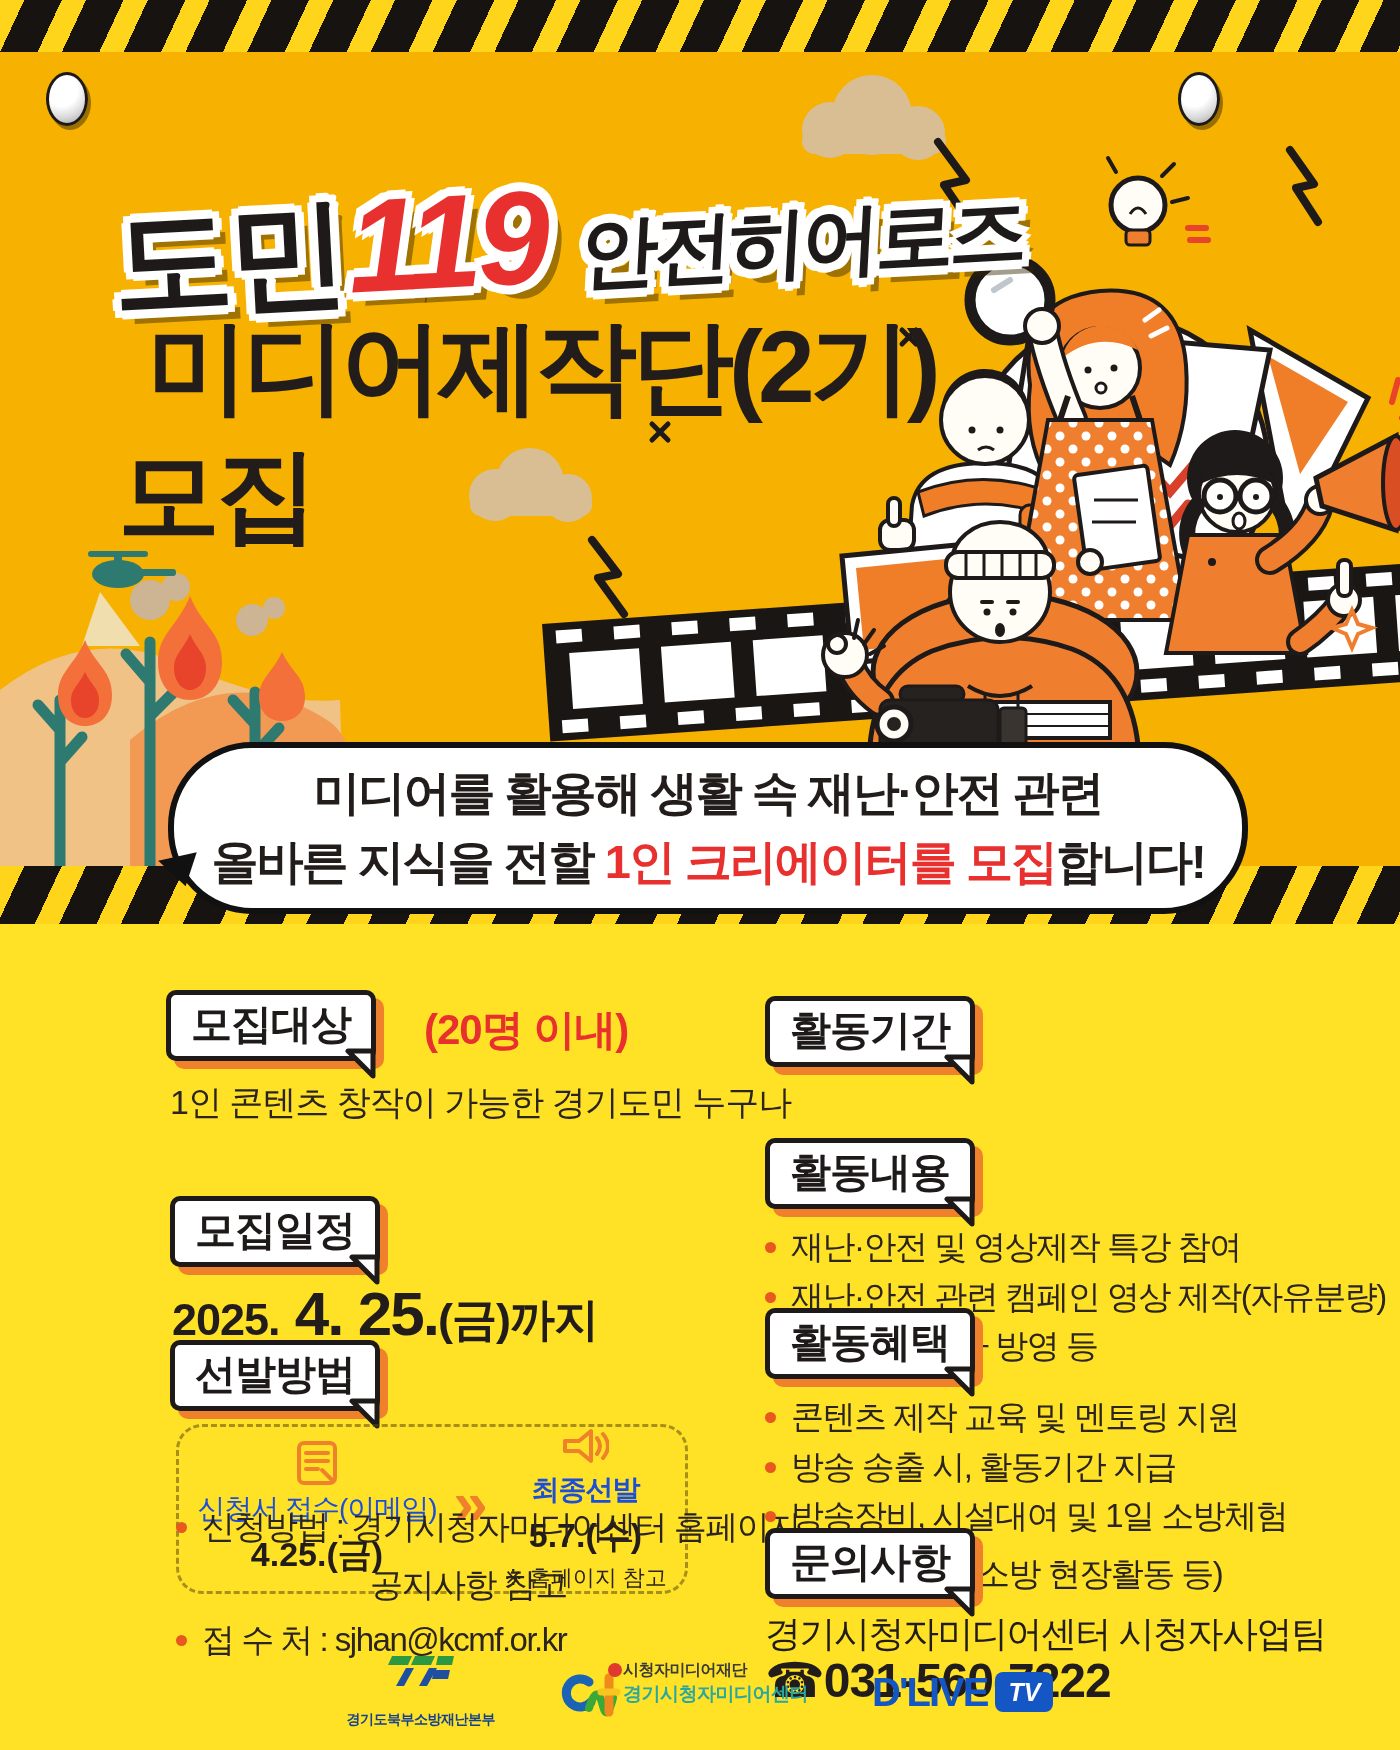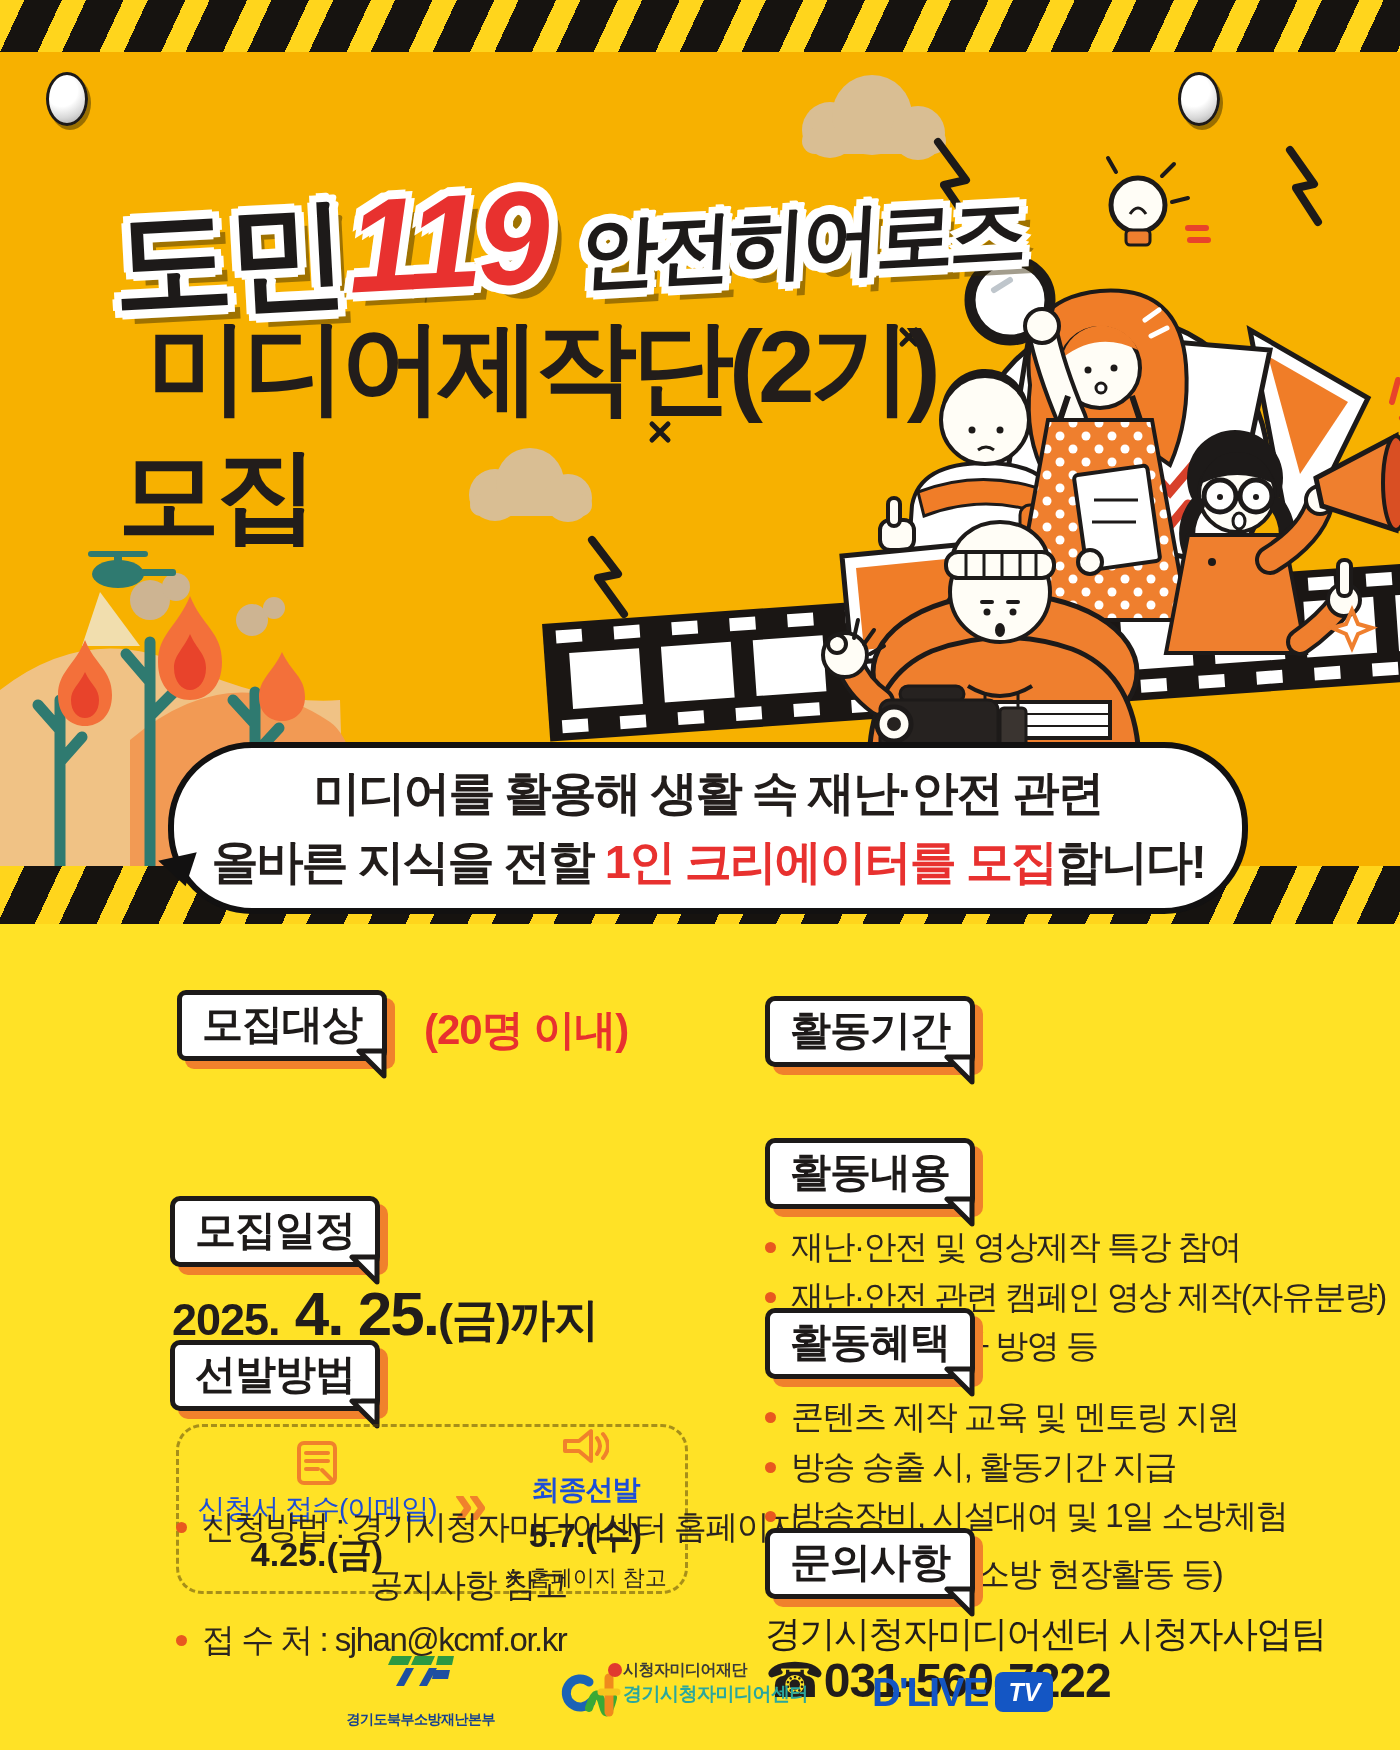--- a/index.html
+++ b/index.html
@@ -313,7 +313,7 @@
     </div>
   </div>
 
-  <div class="label" style="left:177px;top:990px;border-radius:9px;">
+  <div class="label" style="left:166px;top:990px;">
     <span>모집대상</span>
     <svg class="fold" viewBox="0 0 32 32">
         <path d="M3 3 H28 V28 Z" fill="#fff" stroke="#1D1A19" stroke-width="5" stroke-linejoin="round"></path>

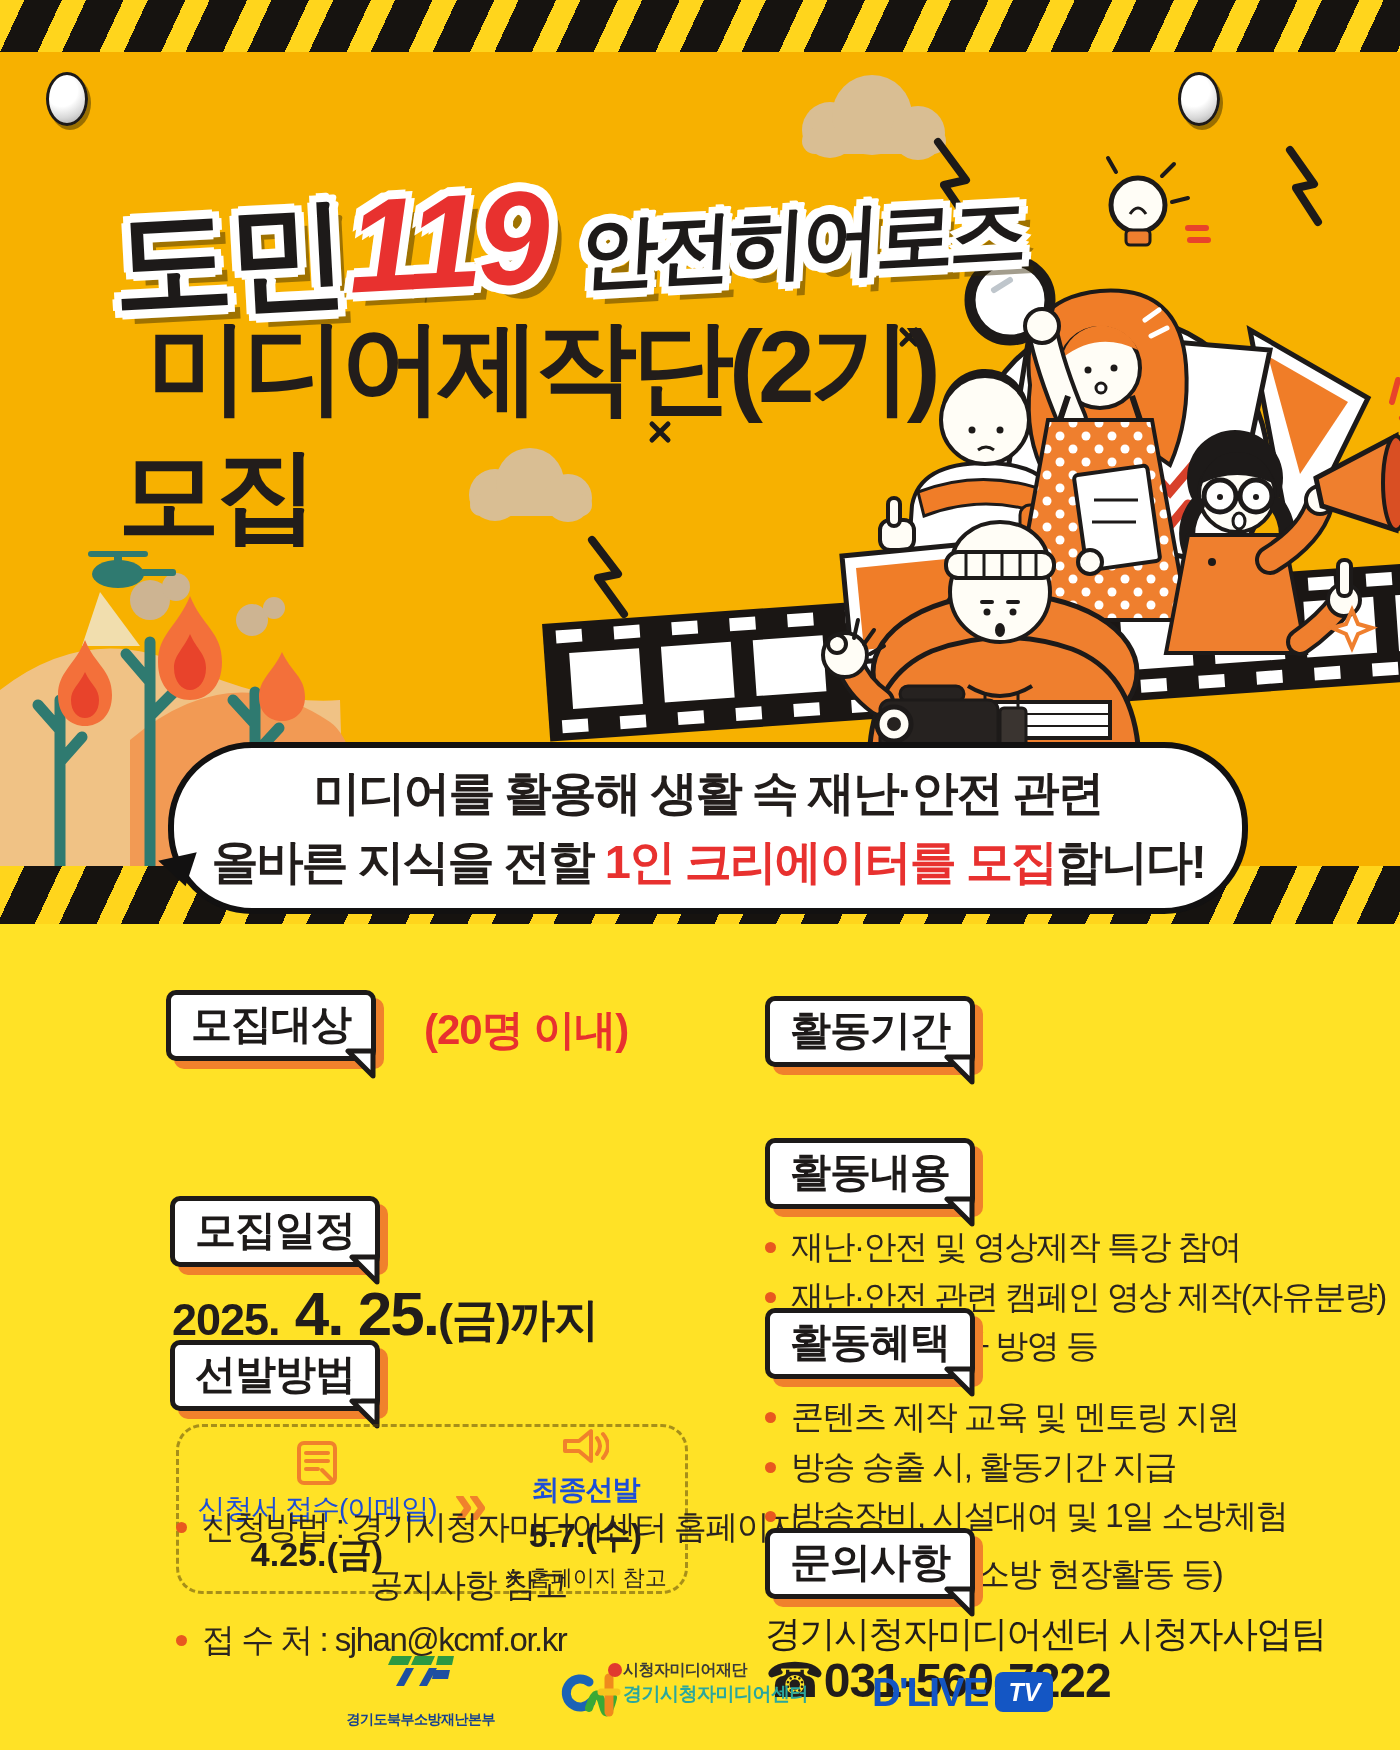--- a/index.html
+++ b/index.html
@@ -320,6 +320,7 @@
       </svg>
   </div>
   <div class="badge-red" style="left:424px;top:1002px;">(20명 이내)</div>
+  <div class="body-text" style="left:170px;top:1080px;">1인 콘텐츠 창작이 가능한 경기도민 누구나</div>
 
   <div class="label" style="left:170px;top:1196px;">
     <span>모집일정</span>

